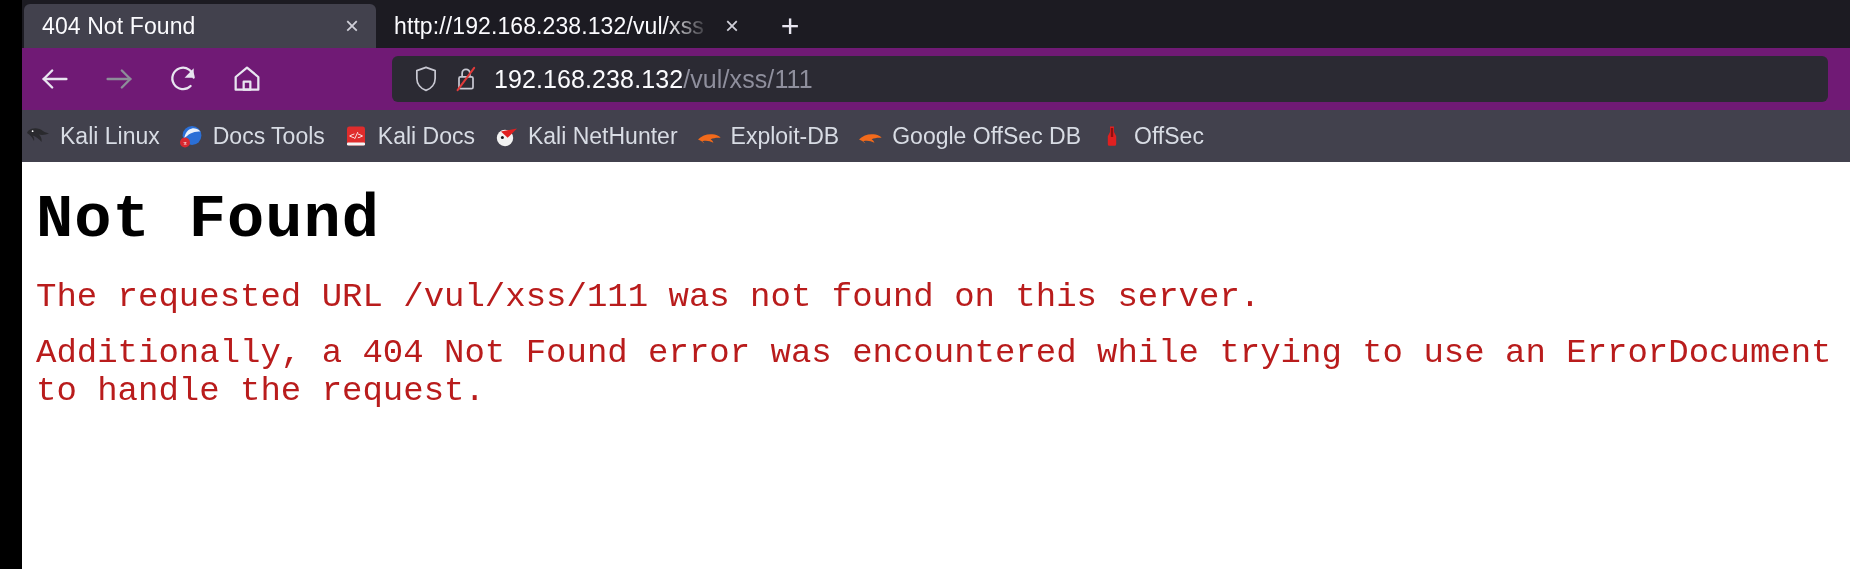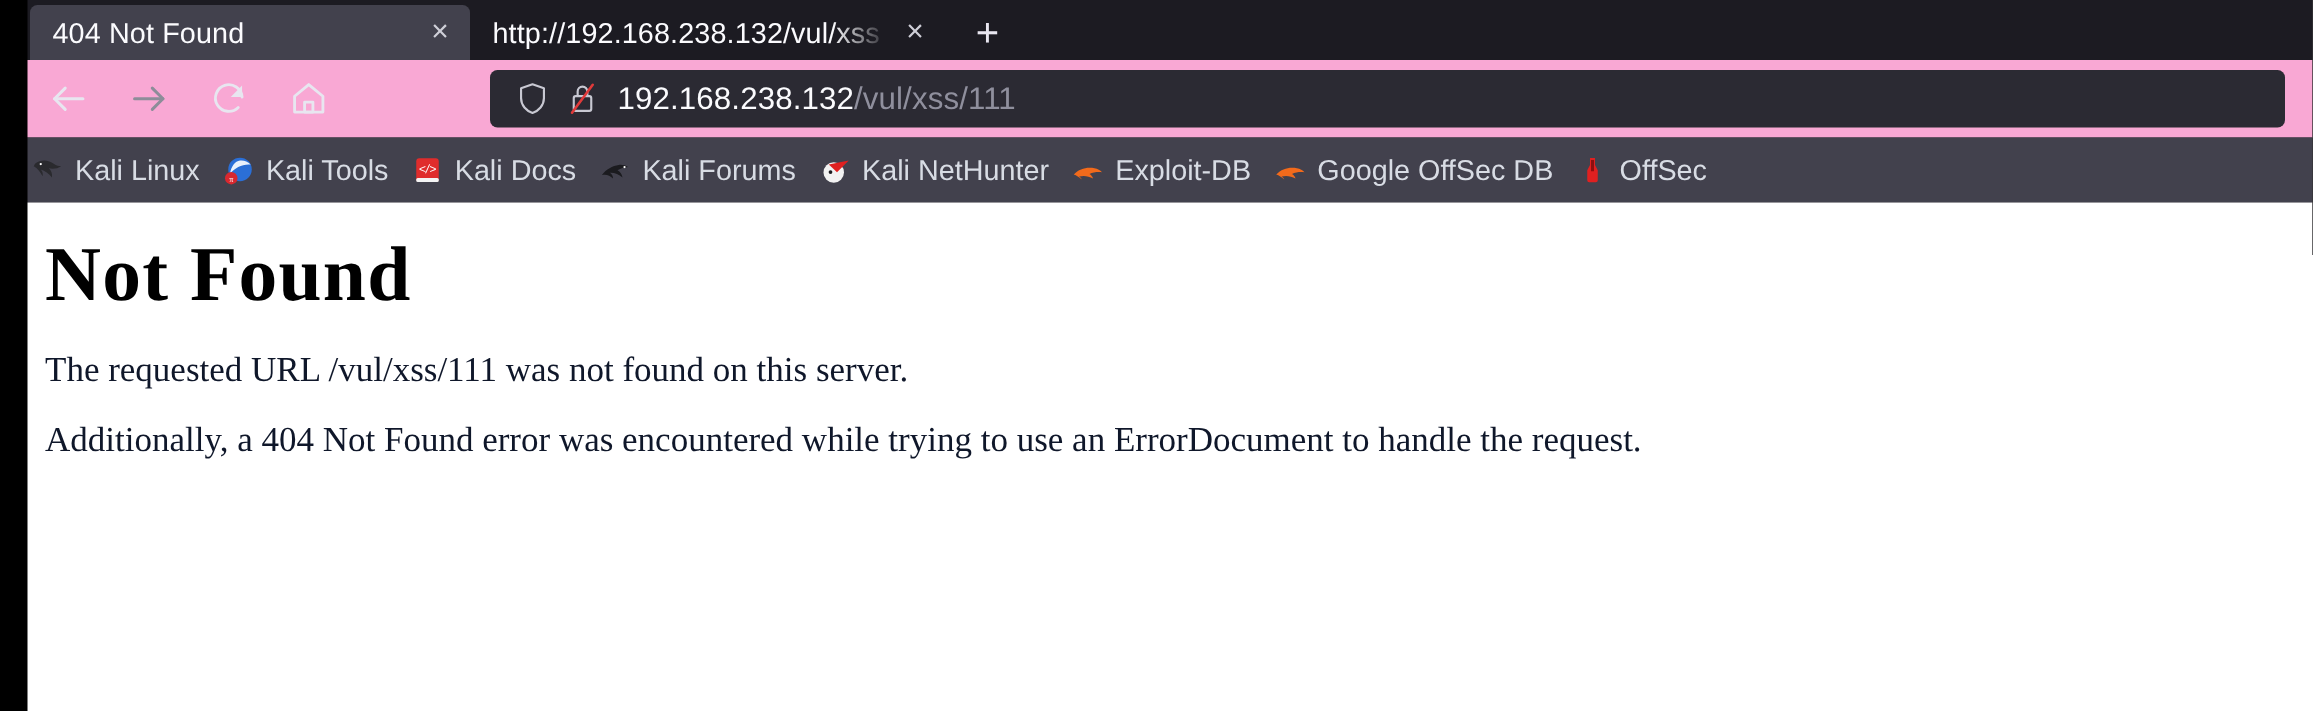--- a/index.html
+++ b/index.html
@@ -98,7 +98,7 @@
   
   #nav-toolbar {
     height: 62px;
-    background: #f9a8d4;
+    background: #701a75;
     display: flex;
     align-items: center;
     padding: 0 18px 0 30px;

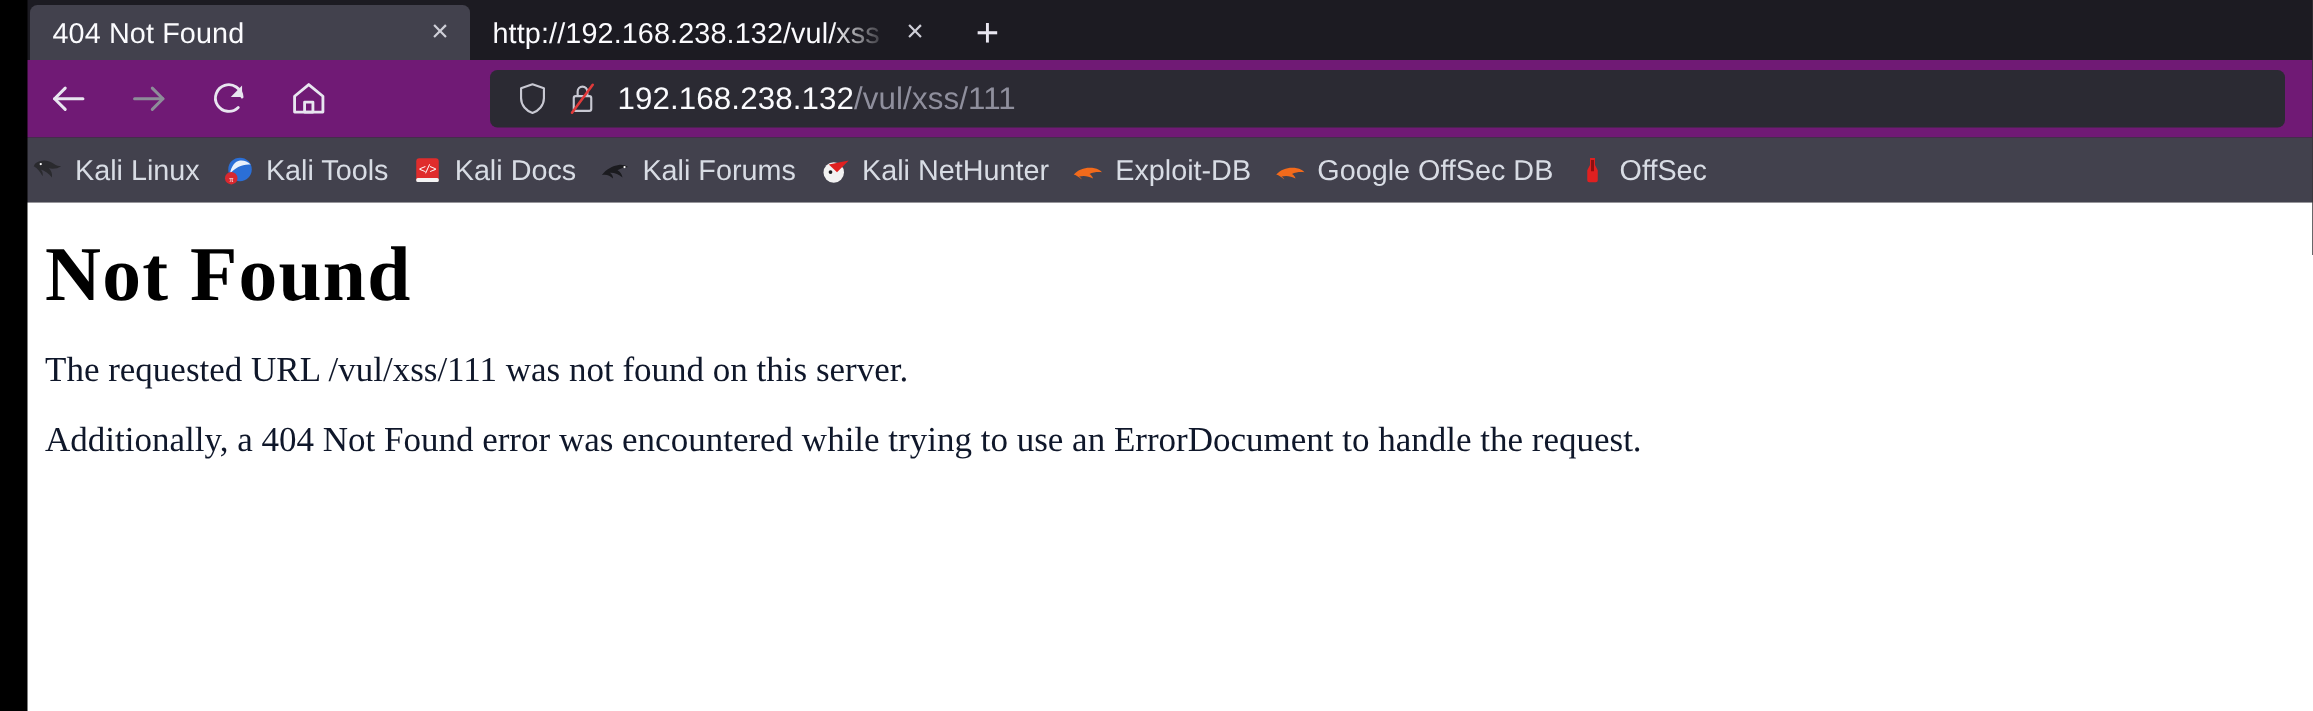--- a/index.html
+++ b/index.html
@@ -342,7 +342,7 @@
           <text x="7" y="22.4" font-size="6.4" fill="#ffffff" text-anchor="middle" font-family="Liberation Serif, serif">π</text>
         </svg>
       </span>
-      <span class="bookmark-label">Kali Tools</span>
+      <span class="bookmark-label">Docs Tools</span>
     </div>
 
     <div class="bookmark">

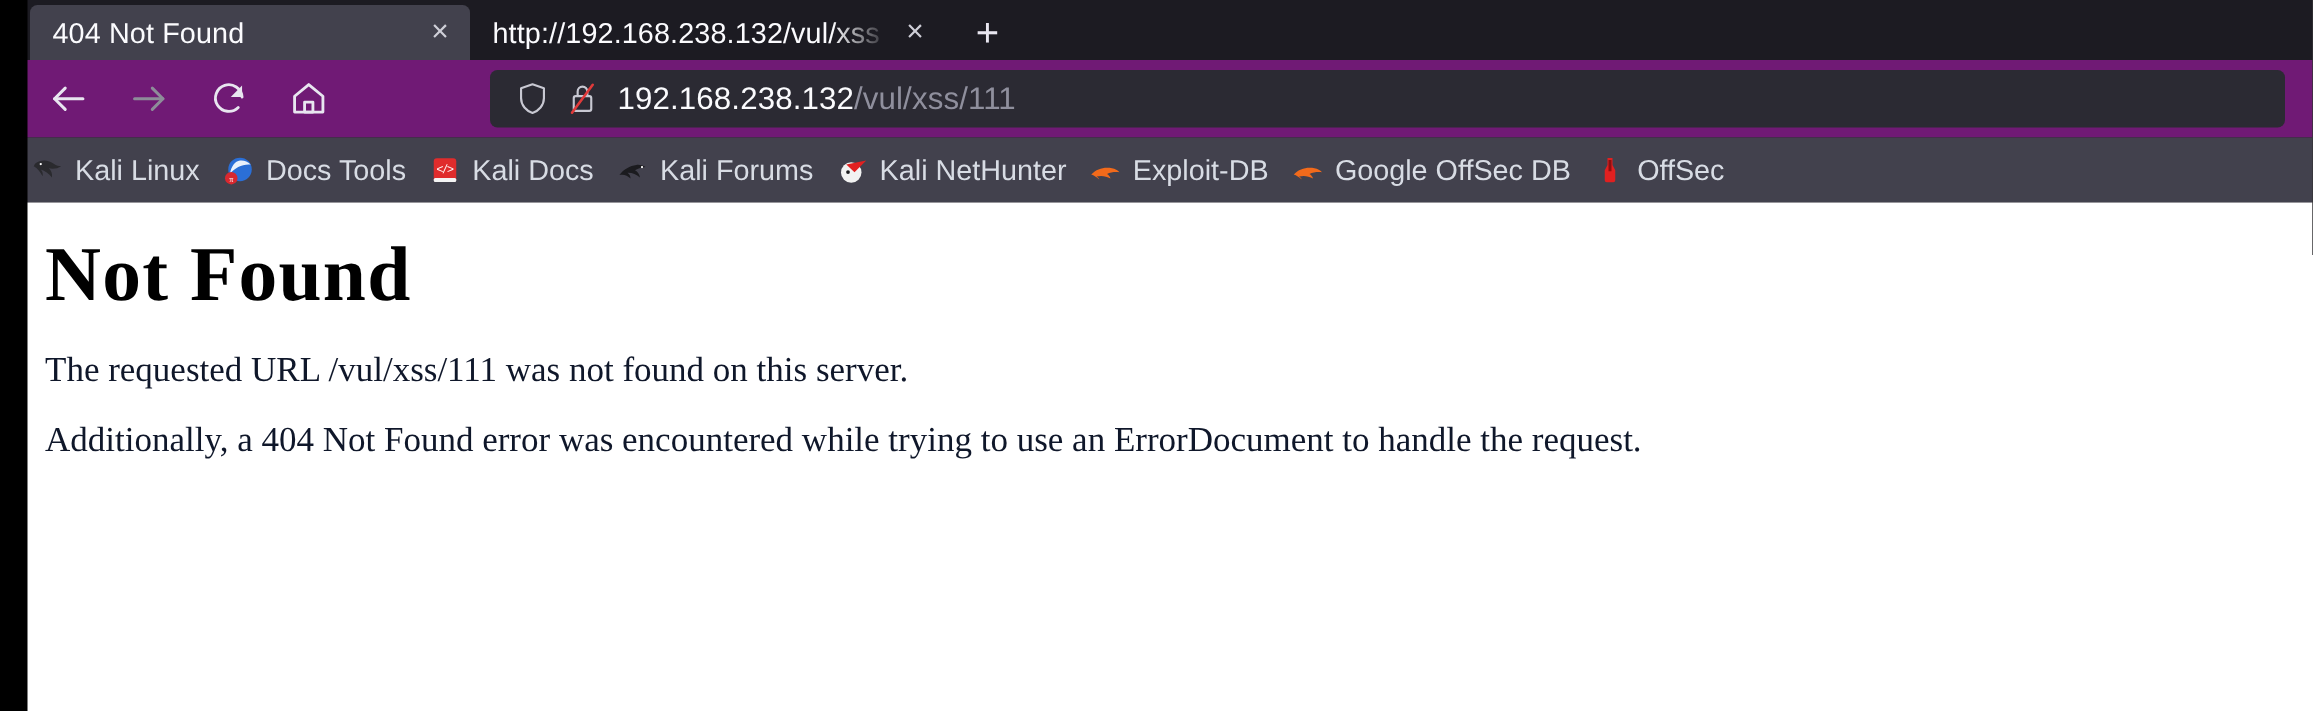--- a/index.html
+++ b/index.html
@@ -356,15 +356,6 @@
       <span class="bookmark-label">Kali Docs</span>
     </div>
 
-    <div class="bookmark">
-      <span class="bookmark-icon">
-        <svg width="26" height="26" viewBox="0 0 26 26">
-          <path d="M2.5 17 C6 12.4 11 9.6 16 9 C18.4 8.6 21 9.2 23.4 10.6 C20.4 11 17.6 11.6 15 13.2 C17.2 14.4 18.6 16.4 19 19 C16 16.4 12.6 15 9 15.2 C10.6 16.4 11.4 18 11.4 19.8 C8.8 17 5.8 16.2 2.5 17 Z" fill="#1b1b1f"></path>
-          <circle cx="20.6" cy="10.6" r="0.9" fill="#ffffff"></circle>
-        </svg>
-      </span>
-      <span class="bookmark-label">Kali Forums</span>
-    </div>
 
     <div class="bookmark">
       <span class="bookmark-icon">

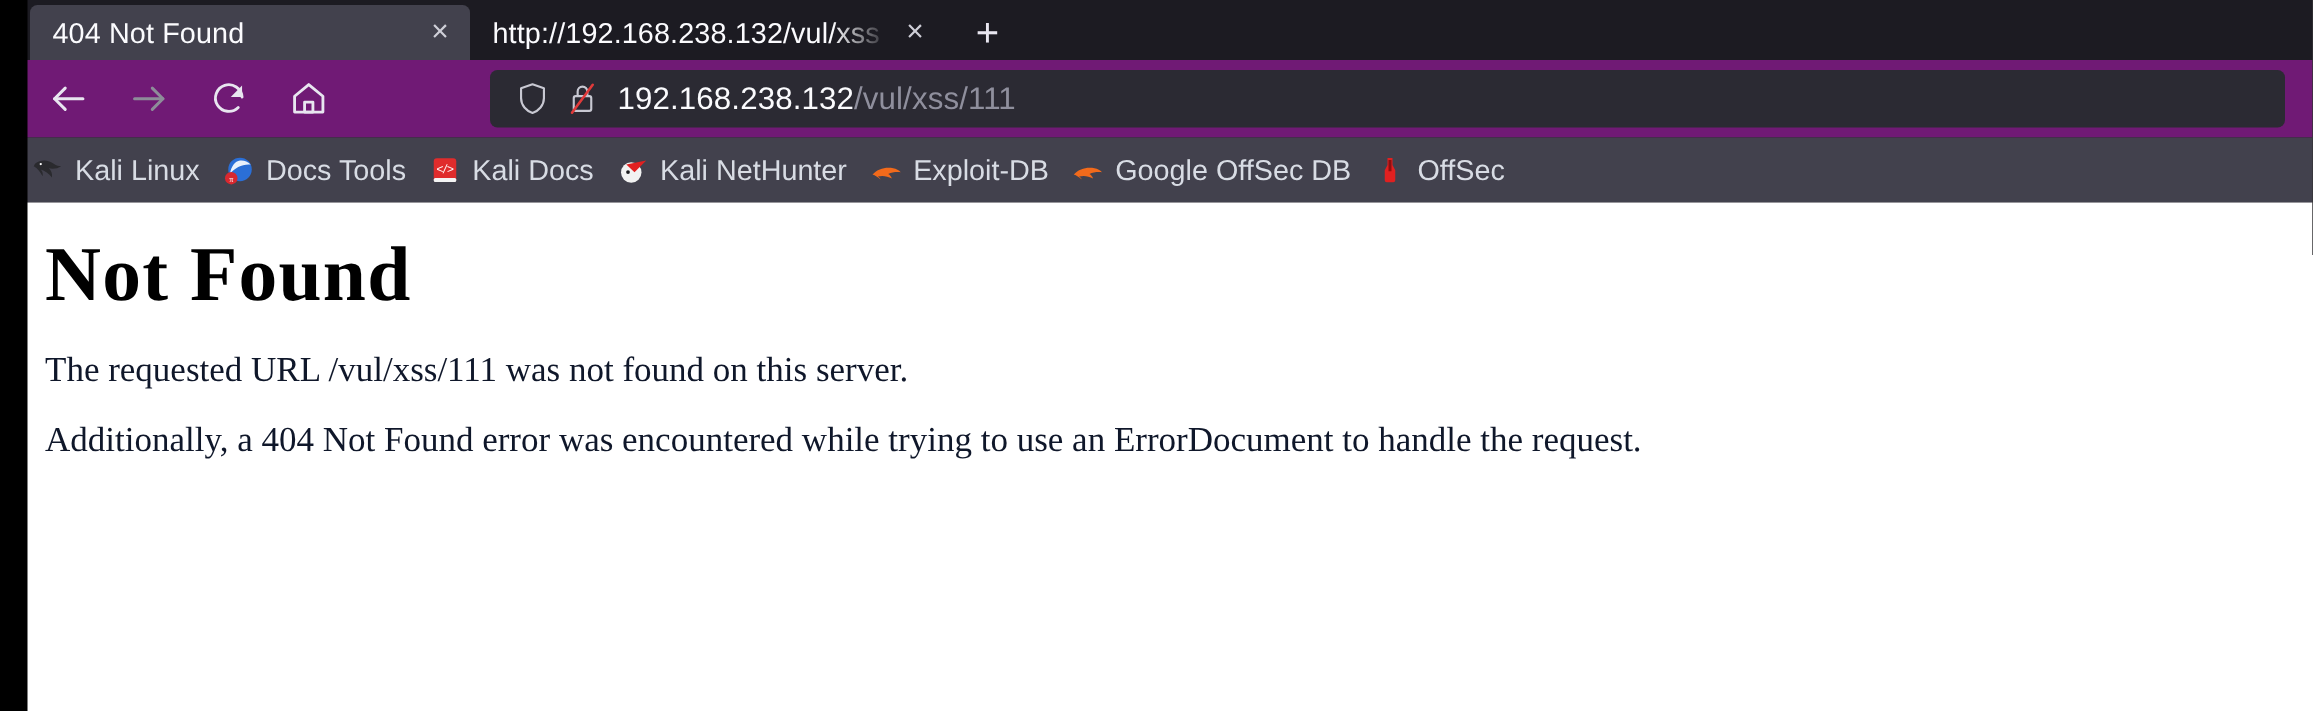--- a/index.html
+++ b/index.html
@@ -208,7 +208,7 @@
   }
 
   #page-heading {
-    font-family: Liberation Serif, serif;
+    font-family: Liberation Mono, monospace;
     font-weight: bold;
     font-size: 62px;
     line-height: 72px;

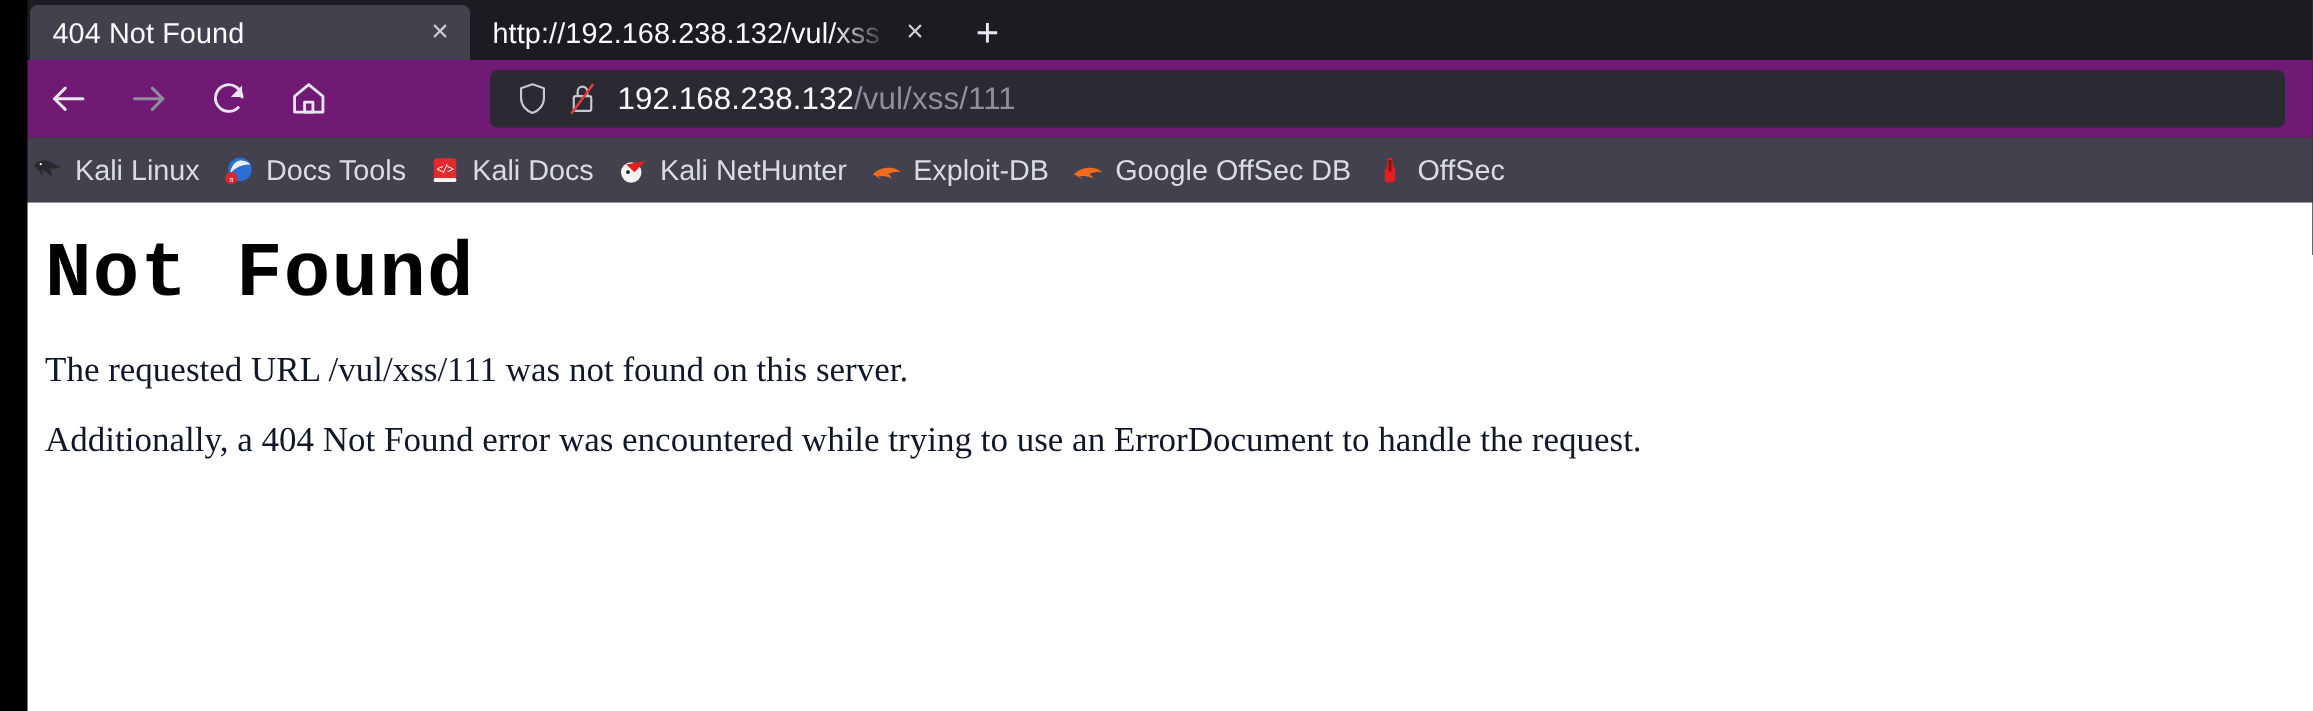--- a/index.html
+++ b/index.html
@@ -218,10 +218,10 @@
   }
 
   .page-paragraph {
-    font-family: Liberation Serif, serif;
-    font-size: 28px;
+    font-family: Liberation Mono, monospace;
+    font-size: 34px;
     line-height: 38px;
-    color: #0f172a;
+    color: #b91c1c;
     margin-bottom: 18px;
   }
 

